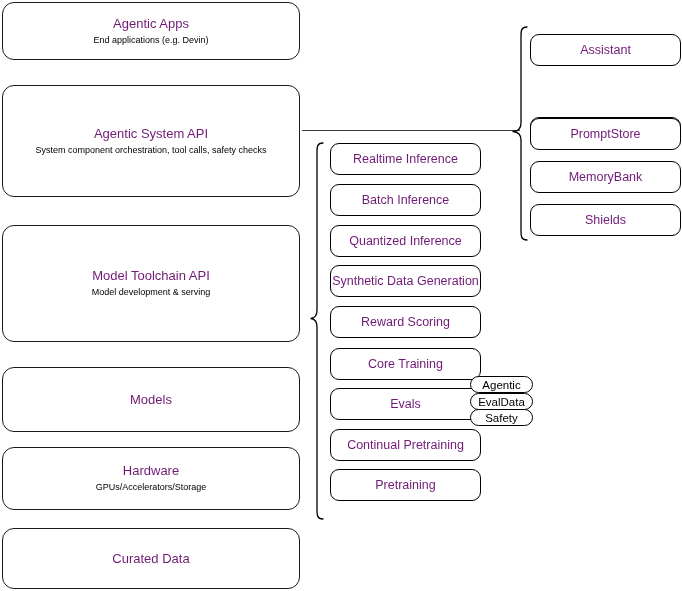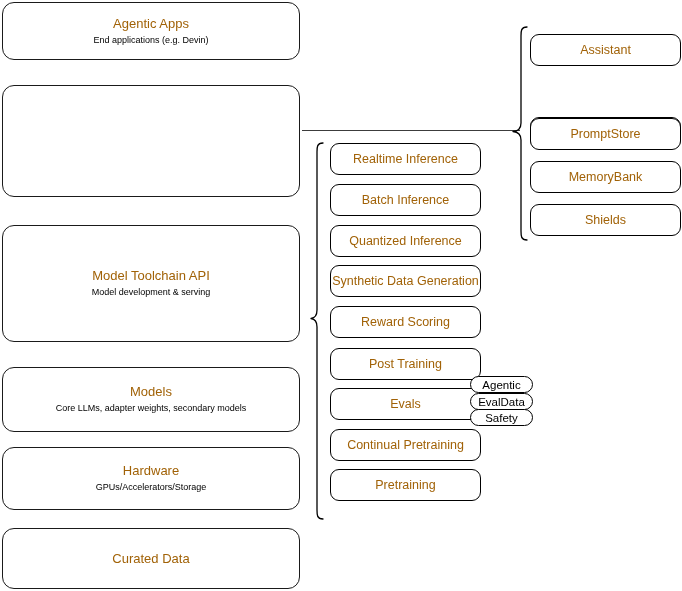--- a/index.html
+++ b/index.html
@@ -37,7 +37,7 @@
   .node .title {
     font-size: 13px;
     line-height: 16px;
-    color: #a16207;
+    color: #701a75;
     white-space: nowrap;
   }
   .node .subtitle {

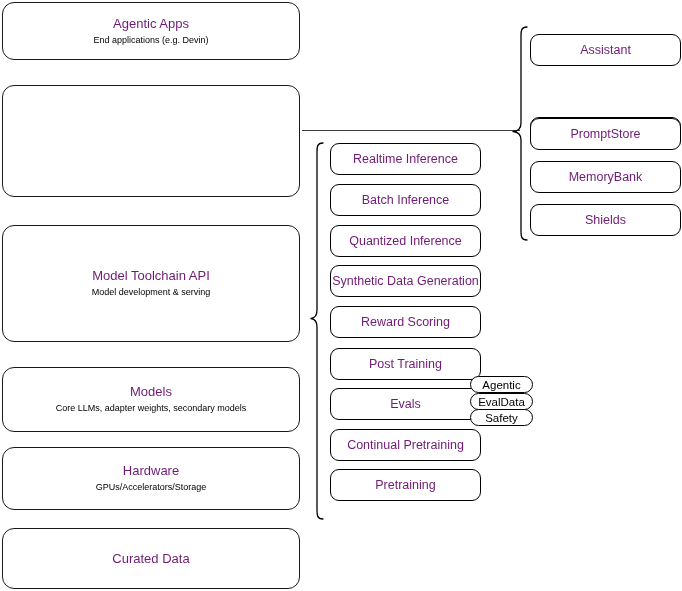--- a/index.html
+++ b/index.html
@@ -106,6 +106,7 @@
         <div class="subtitle">End applications (e.g. Devin)</div>
       </div>
       <div class="node stack-node" style="left: 2px; top: 85px; width: 298px; height: 112px;">
+        <div class="title">Agentic System API</div>
       </div>
       <div class="node stack-node" style="left: 2px; top: 225px; width: 298px; height: 117px;">
         <div class="title">Model Toolchain API</div>

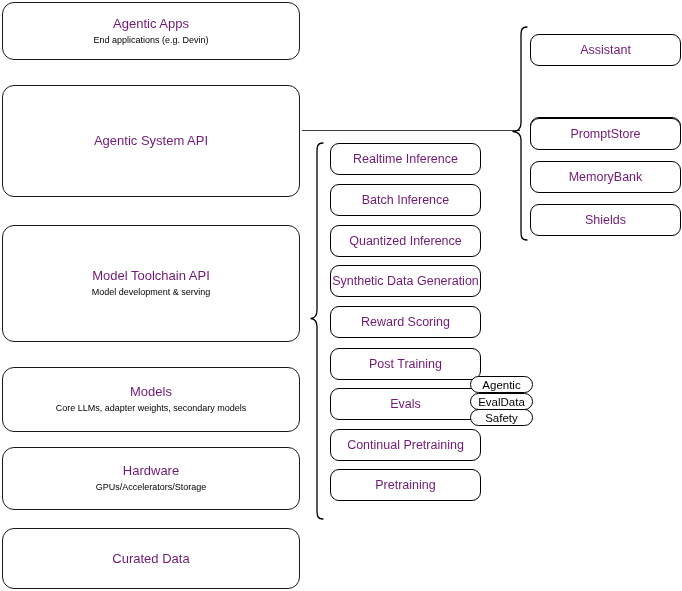--- a/index.html
+++ b/index.html
@@ -107,6 +107,7 @@
       </div>
       <div class="node stack-node" style="left: 2px; top: 85px; width: 298px; height: 112px;">
         <div class="title">Agentic System API</div>
+        <div class="subtitle">System component orchestration, tool calls, safety checks</div>
       </div>
       <div class="node stack-node" style="left: 2px; top: 225px; width: 298px; height: 117px;">
         <div class="title">Model Toolchain API</div>

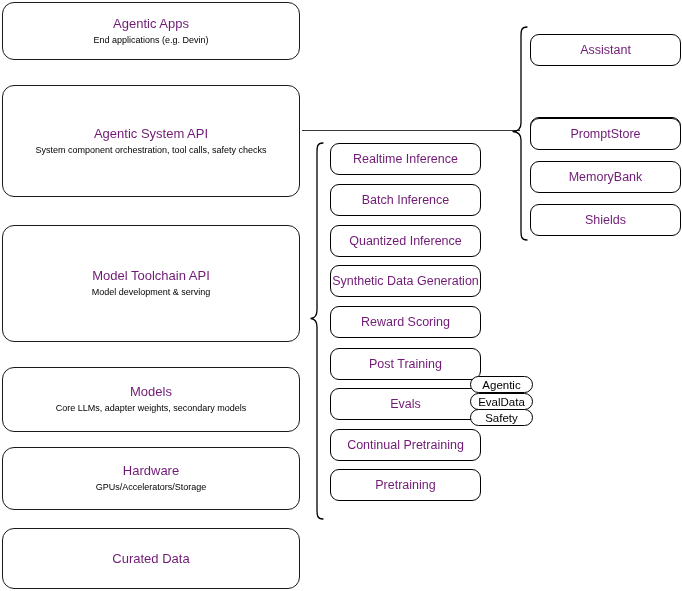--- a/index.html
+++ b/index.html
@@ -143,7 +143,7 @@
         <div class="title">Reward Scoring</div>
       </div>
       <div class="node row-node" style="left: 330px; top: 348px; width: 151px; height: 32px;">
-        <div class="title">Post Training</div>
+        <div class="title">Core Training</div>
       </div>
       <div class="node row-node" style="left: 330px; top: 388px; width: 151px; height: 32px;">
         <div class="title">Evals</div>

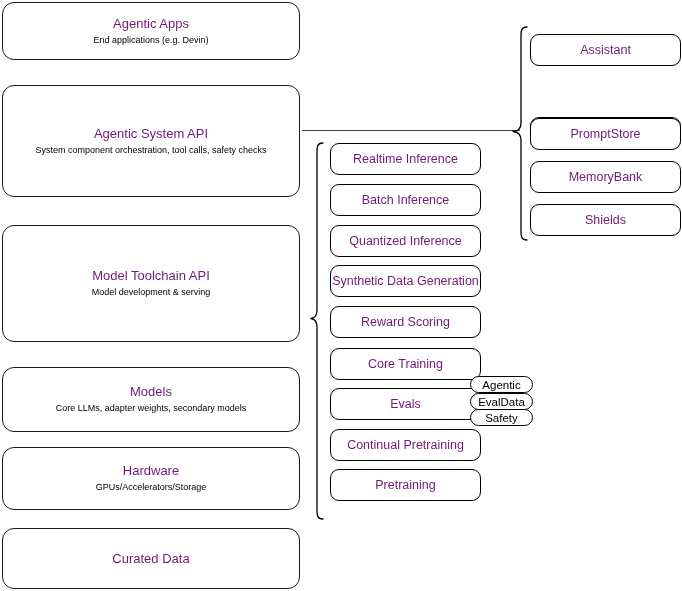--- a/index.html
+++ b/index.html
@@ -115,7 +115,6 @@
       </div>
       <div class="node stack-node" style="left: 2px; top: 367px; width: 298px; height: 65px;">
         <div class="title">Models</div>
-        <div class="subtitle">Core LLMs, adapter weights, secondary models</div>
       </div>
       <div class="node stack-node" style="left: 2px; top: 447px; width: 298px; height: 63px;">
         <div class="title">Hardware</div>

